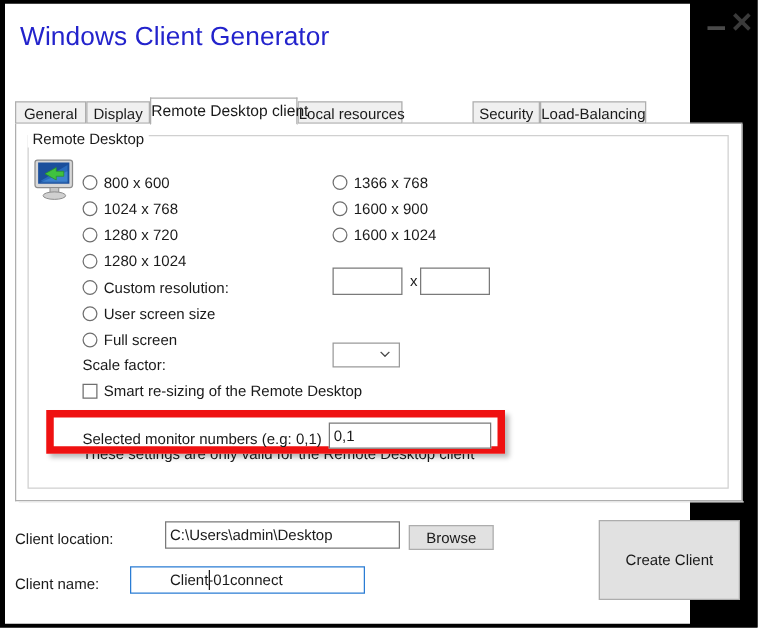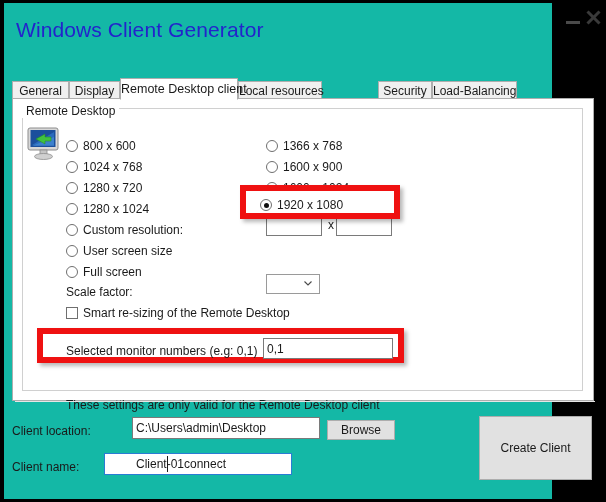--- a/index.html
+++ b/index.html
@@ -20,7 +20,7 @@
     top: 3px;
     width: 548px;
     height: 496px;
-    background: #14b8a6;
+    background: #ffffff;
     box-sizing: border-box;
   }
 

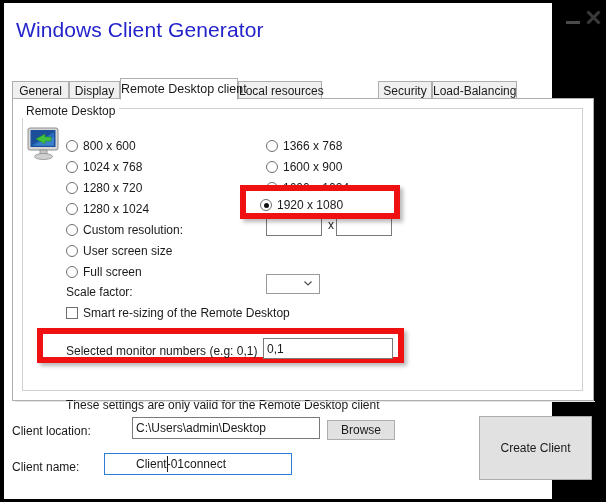--- a/index.html
+++ b/index.html
@@ -412,14 +412,6 @@
 
   <div class="annot" id="annot-monitor"></div>
 
-  <div class="annot" id="annot-res">
-    <div class="annot-inner">
-      <div class="radio-row" style="left:14px; top:6px;">
-        <span class="radio-mark checked"></span>
-        <span class="radio-label">1920 x 1080</span>
-      </div>
-    </div>
-  </div>
 
   <div class="plain-label" style="left:62px; top:395px;">These settings are only valid for the Remote Desktop client</div>
 

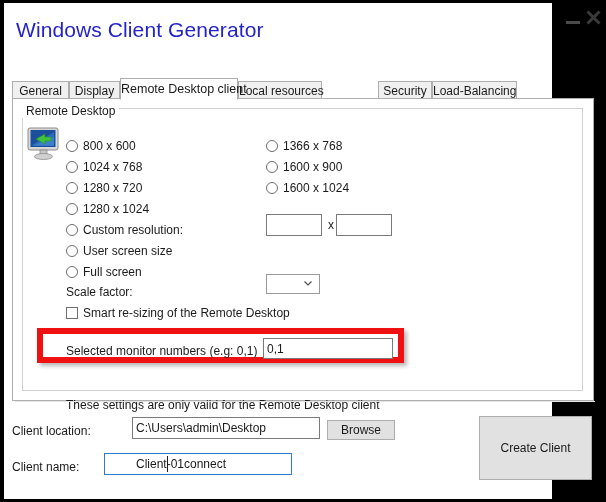--- a/index.html
+++ b/index.html
@@ -413,7 +413,7 @@
   <div class="annot" id="annot-monitor"></div>
 
 
-  <div class="plain-label" style="left:62px; top:395px;">These settings are only valid for the Remote Desktop client</div>
+  <div class="plain-label" style="left:62px; top:353px;">These settings are only valid for the Remote Desktop client</div>
 
   <div class="sep-line"></div>
 

